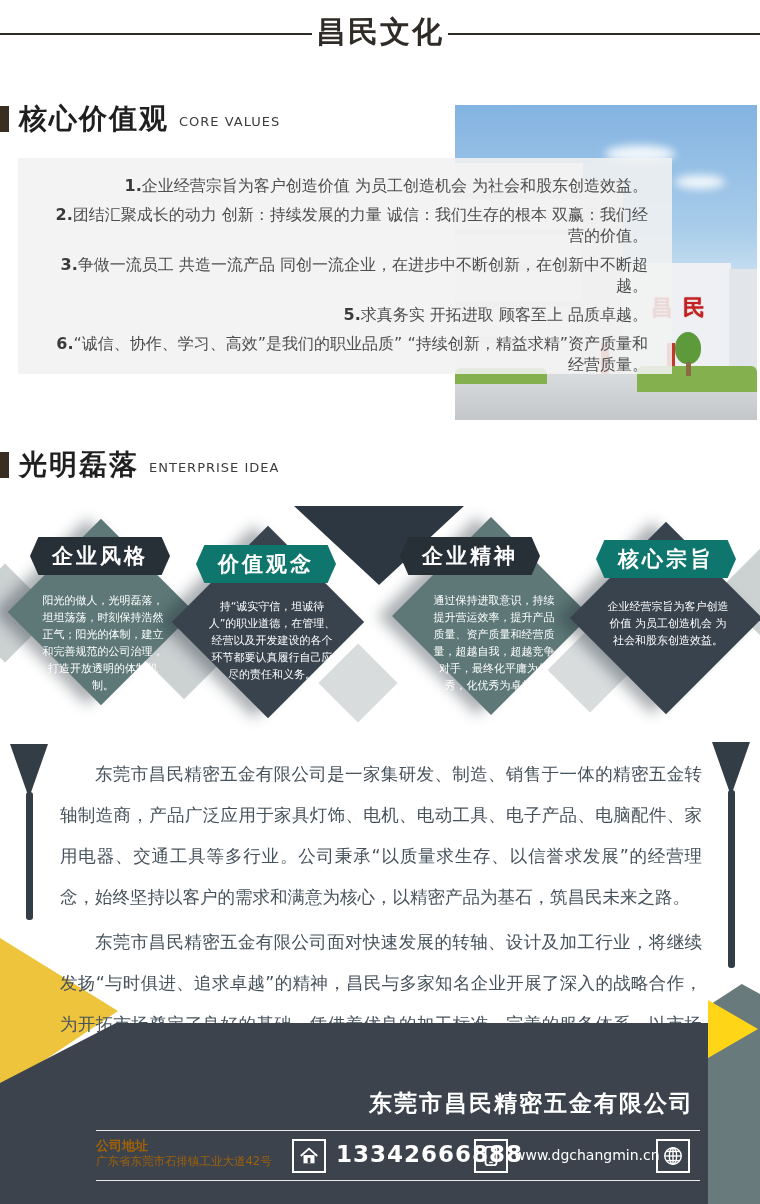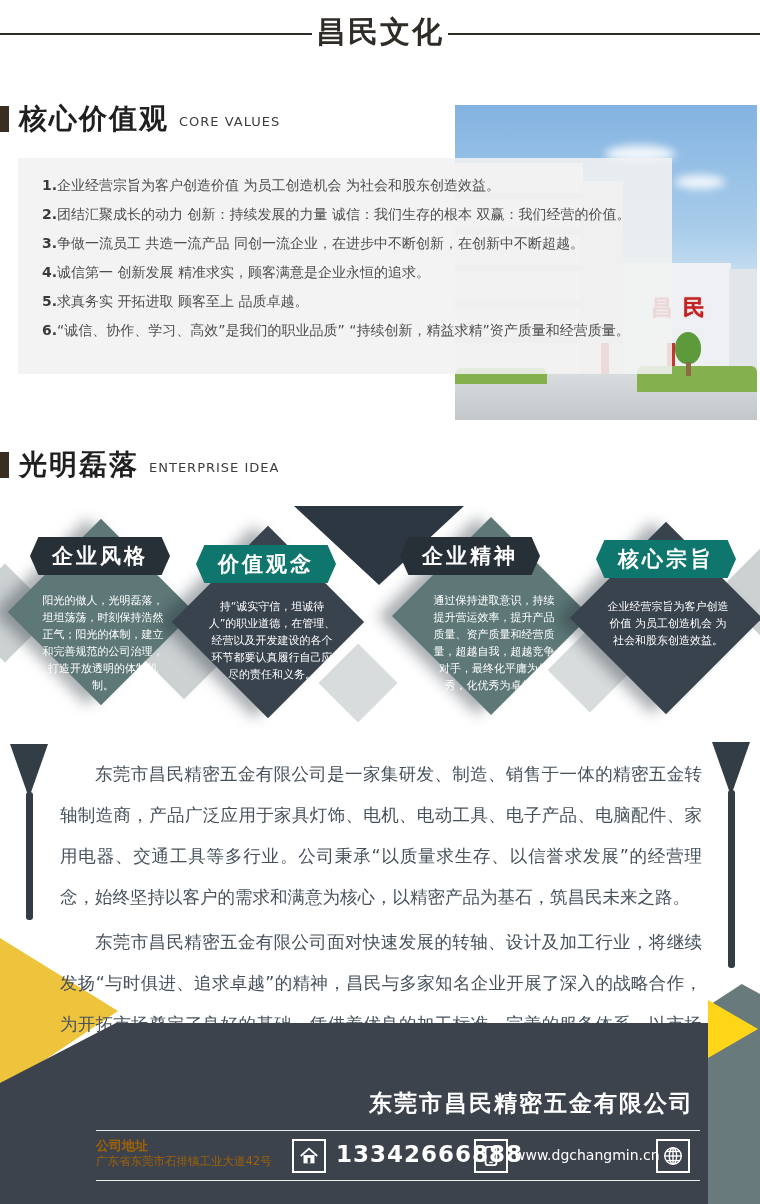--- a/index.html
+++ b/index.html
@@ -38,7 +38,7 @@
   
   .values-box{position:absolute;left:18px;top:158px;width:654px;height:216px;box-sizing:border-box;
     background:rgba(241,241,241,0.88);padding:17px 24px 10px 24px;z-index:2;}
-  .values-box p{margin:0 0 8px 0;font-size:14px;line-height:21px;color:#4e4e4e;}
+  .values-box p{margin:0 0 8px 0;font-size:16px;line-height:21px;color:#4e4e4e;text-align:right;}
   .values-box b{color:#3a3a3a;}
 
   

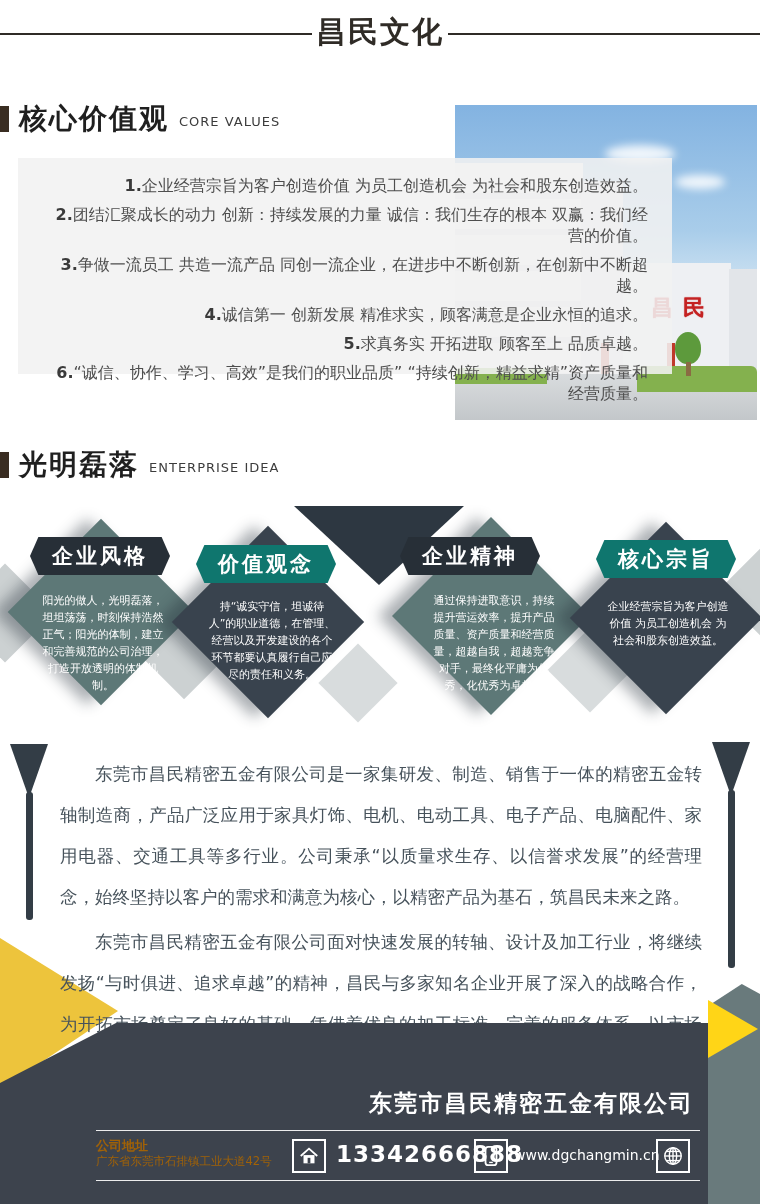--- a/index.html
+++ b/index.html
@@ -128,7 +128,6 @@
     <p><b>1.</b><span>企业经营宗旨为客户创造价值 为员工创造机会 为社会和股东创造效益。</span></p>
     <p><b>2.</b><span>团结汇聚成长的动力 创新：持续发展的力量 诚信：我们生存的根本 双赢：我们经营的价值。</span></p>
     <p><b>3.</b><span>争做一流员工 共造一流产品 同创一流企业，在进步中不断创新，在创新中不断超越。</span></p>
-    <p><b>4.</b><span>诚信第一 创新发展 精准求实，顾客满意是企业永恒的追求。</span></p>
     <p><b>5.</b><span>求真务实 开拓进取 顾客至上 品质卓越。</span></p>
     <p><b>6.</b><span>“诚信、协作、学习、高效”是我们的职业品质” “持续创新，精益求精”资产质量和经营质量。</span></p>
   </div>

